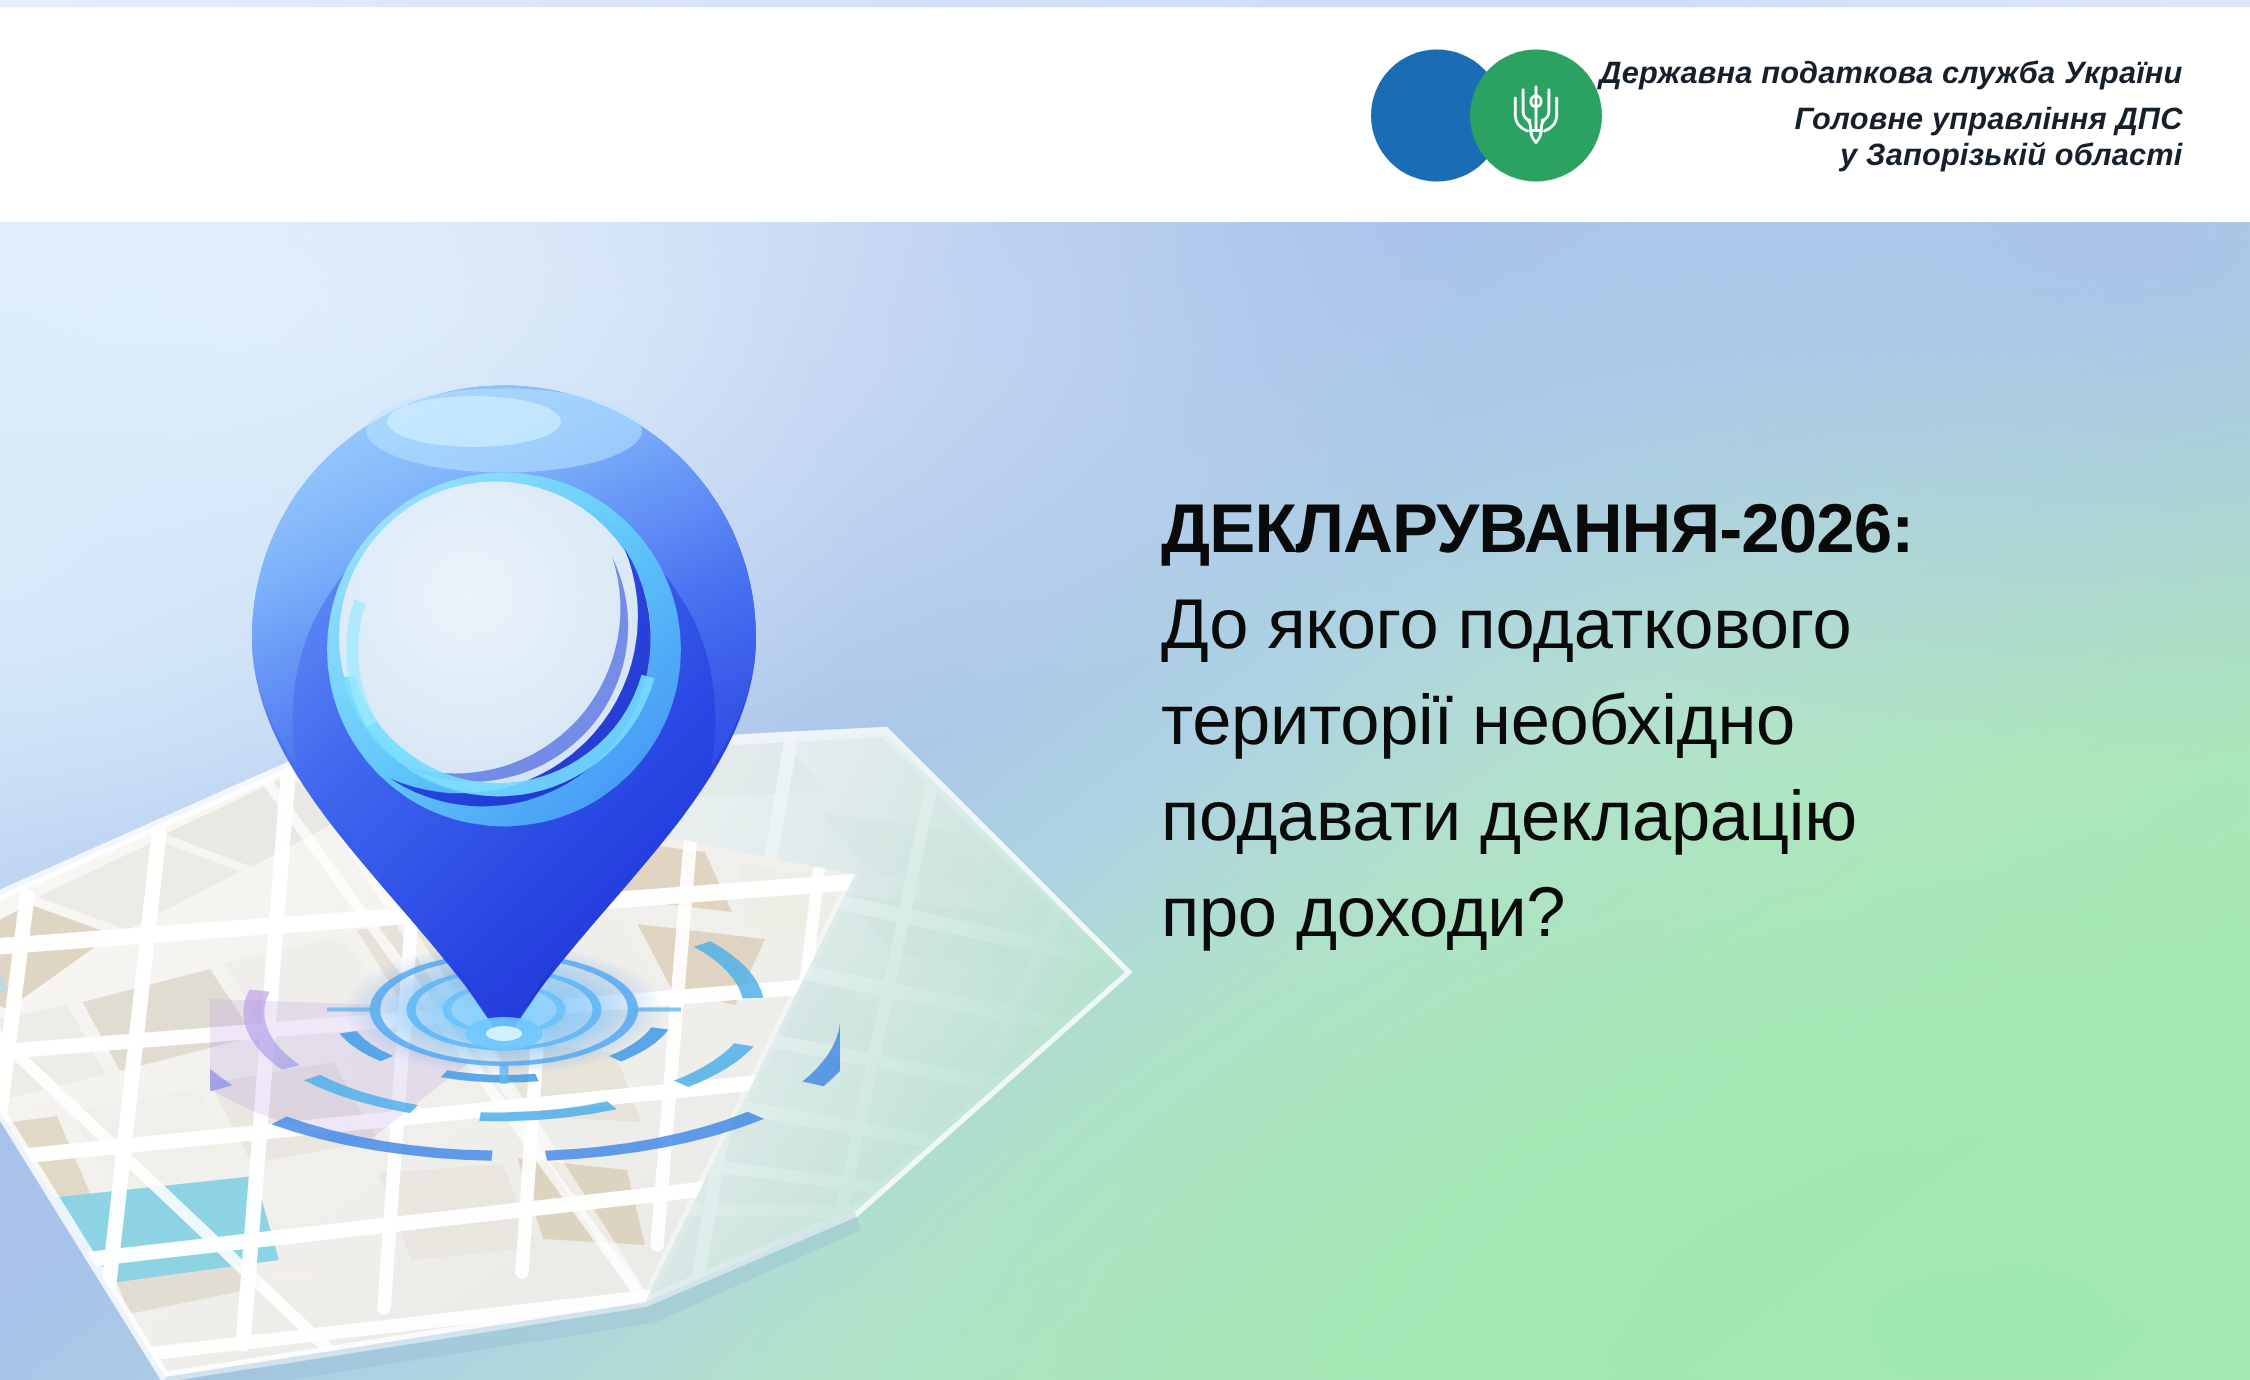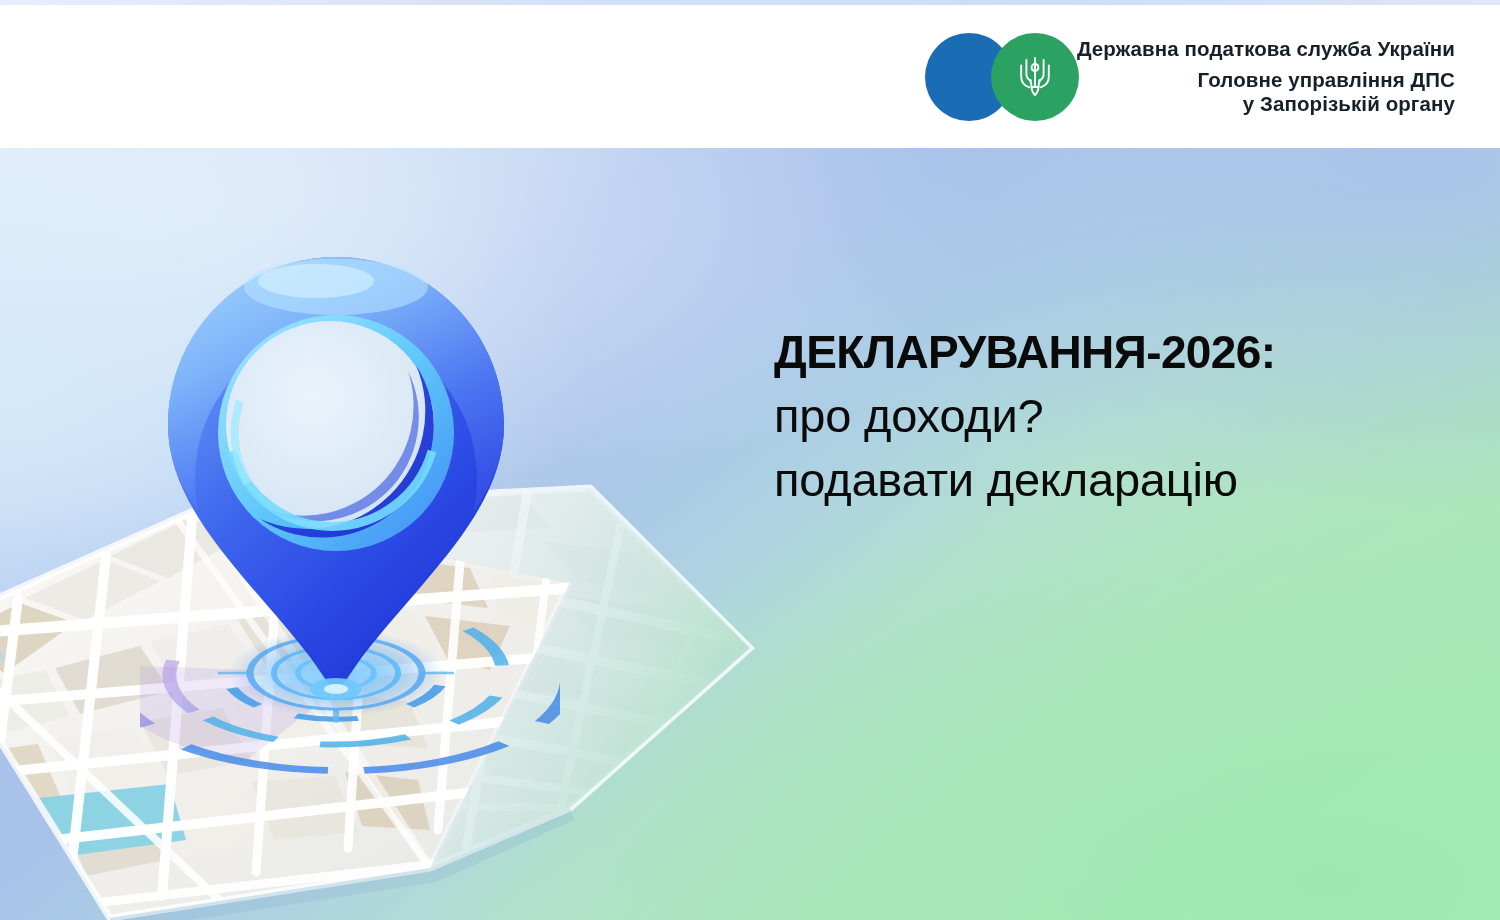--- a/index.html
+++ b/index.html
@@ -30,7 +30,7 @@
     position:absolute; top:5px; left:0;
     width:1500px; height:143px;
     background:#ffffff;
-    display:flex; align-items:center; justify-content:flex-end;
+    display:flex; align-items:center; justify-content:flex-end;font-style:italic;
   }
   .header-inner {
     display:flex; align-items:center;

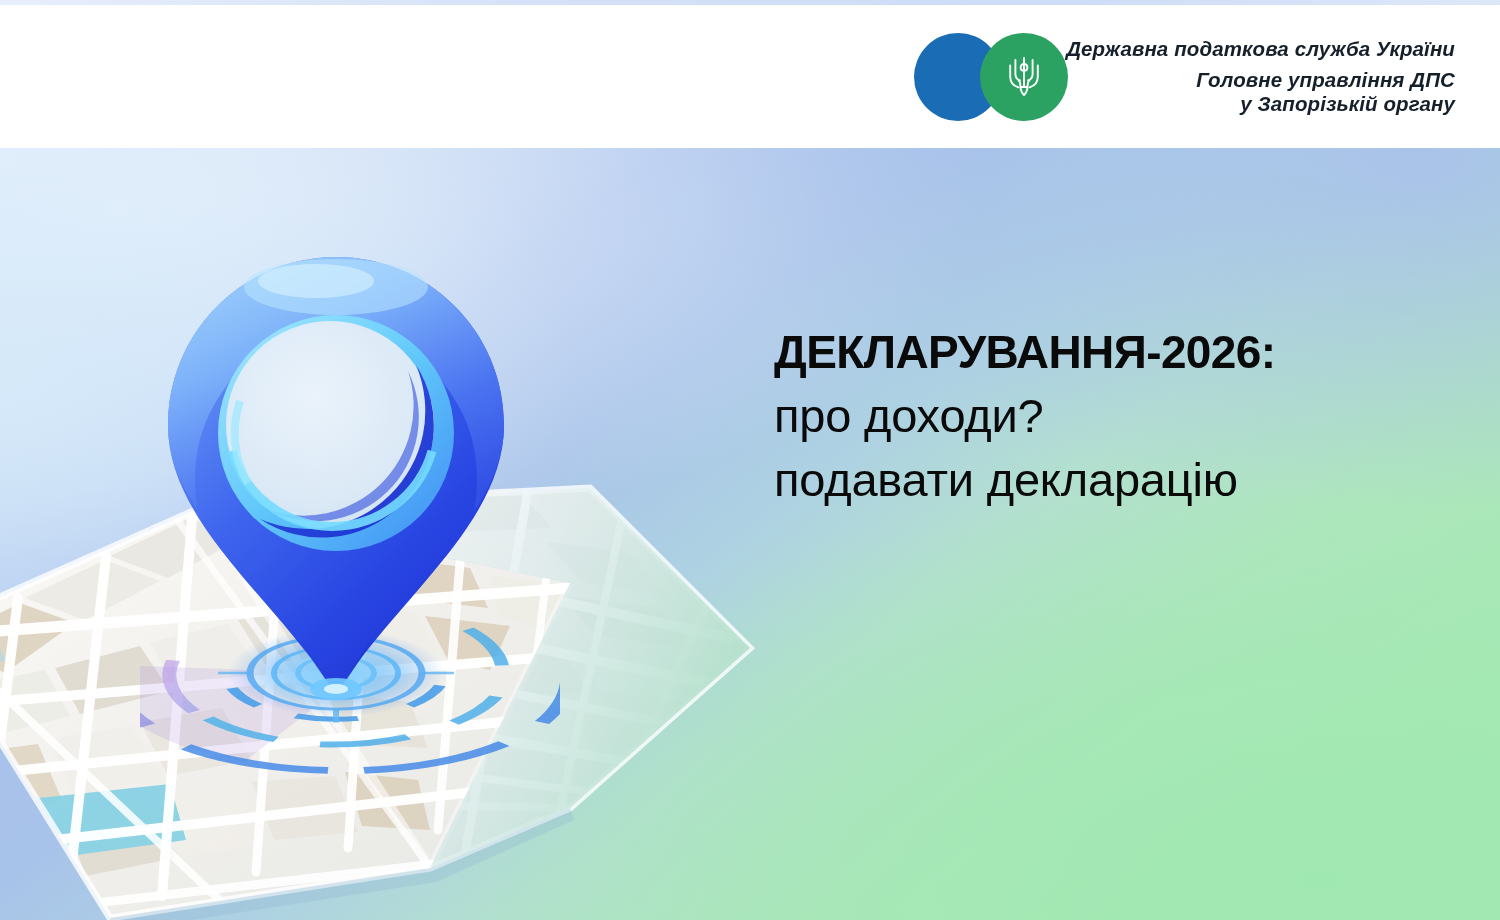--- a/index.html
+++ b/index.html
@@ -171,7 +171,7 @@
       <div class="org-text">
         <div class="org-line-1">Державна податкова служба України</div>
         <div class="org-line-2">Головне управління ДПС</div>
-        <div class="org-line-3">у Запорізькій органу</div>
+        <div class="org-line-3">у Запорізькій області</div>
       </div>
 
     </div>

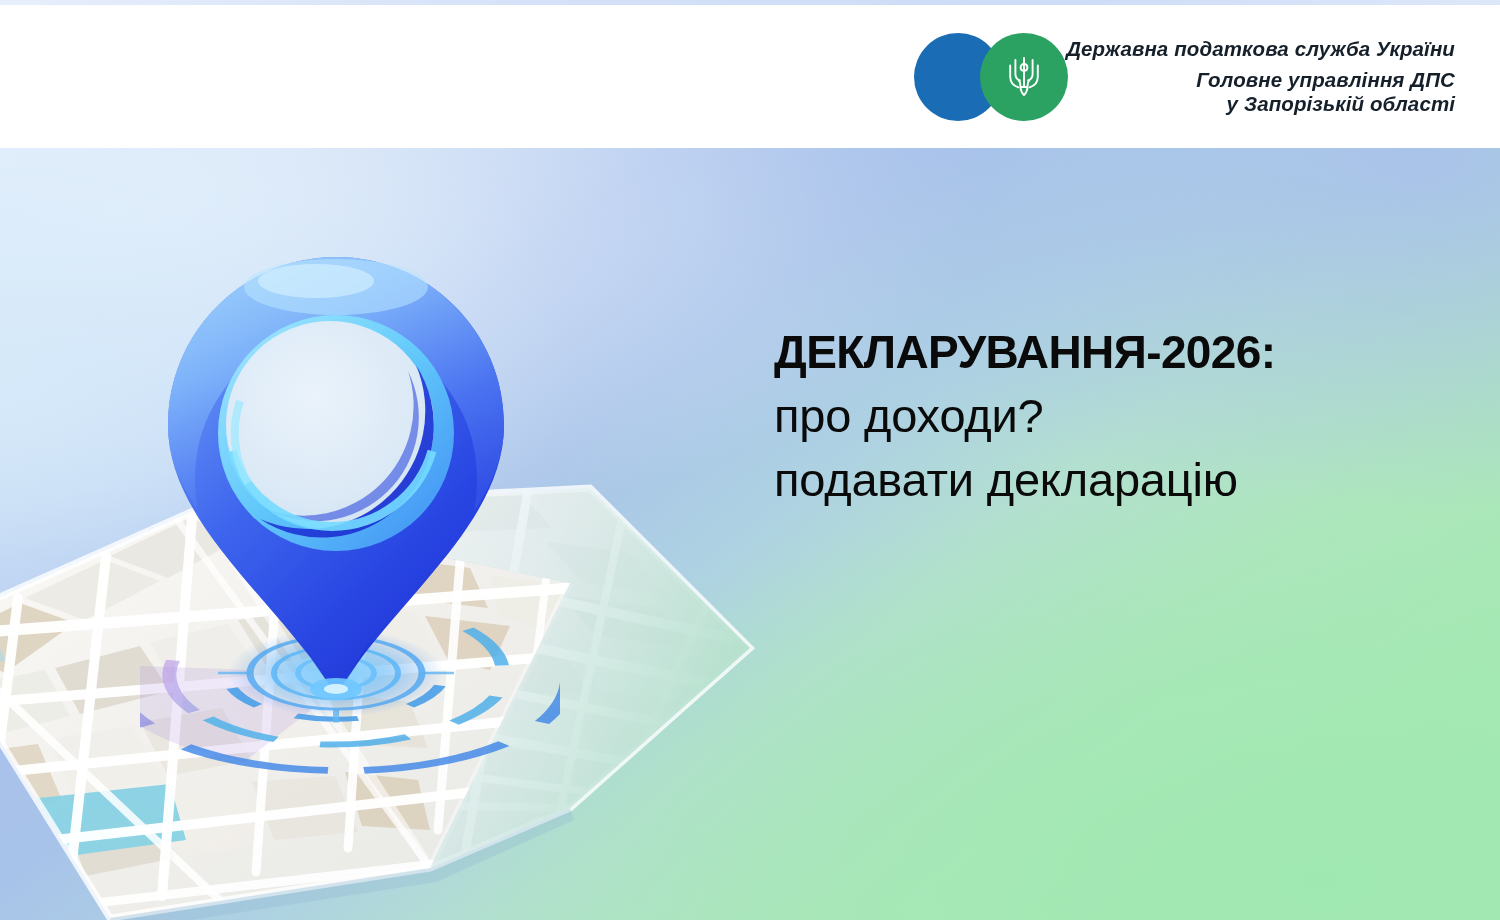--- a/index.html
+++ b/index.html
@@ -452,6 +452,7 @@
 
     <div class="headline">
       <span class="ln bold">ДЕКЛАРУВАННЯ-2026:</span>
+      <span class="ln">До якого податкового</span>
       <span class="ln">про доходи?</span>
       <span class="ln">подавати декларацію</span>
     </div>

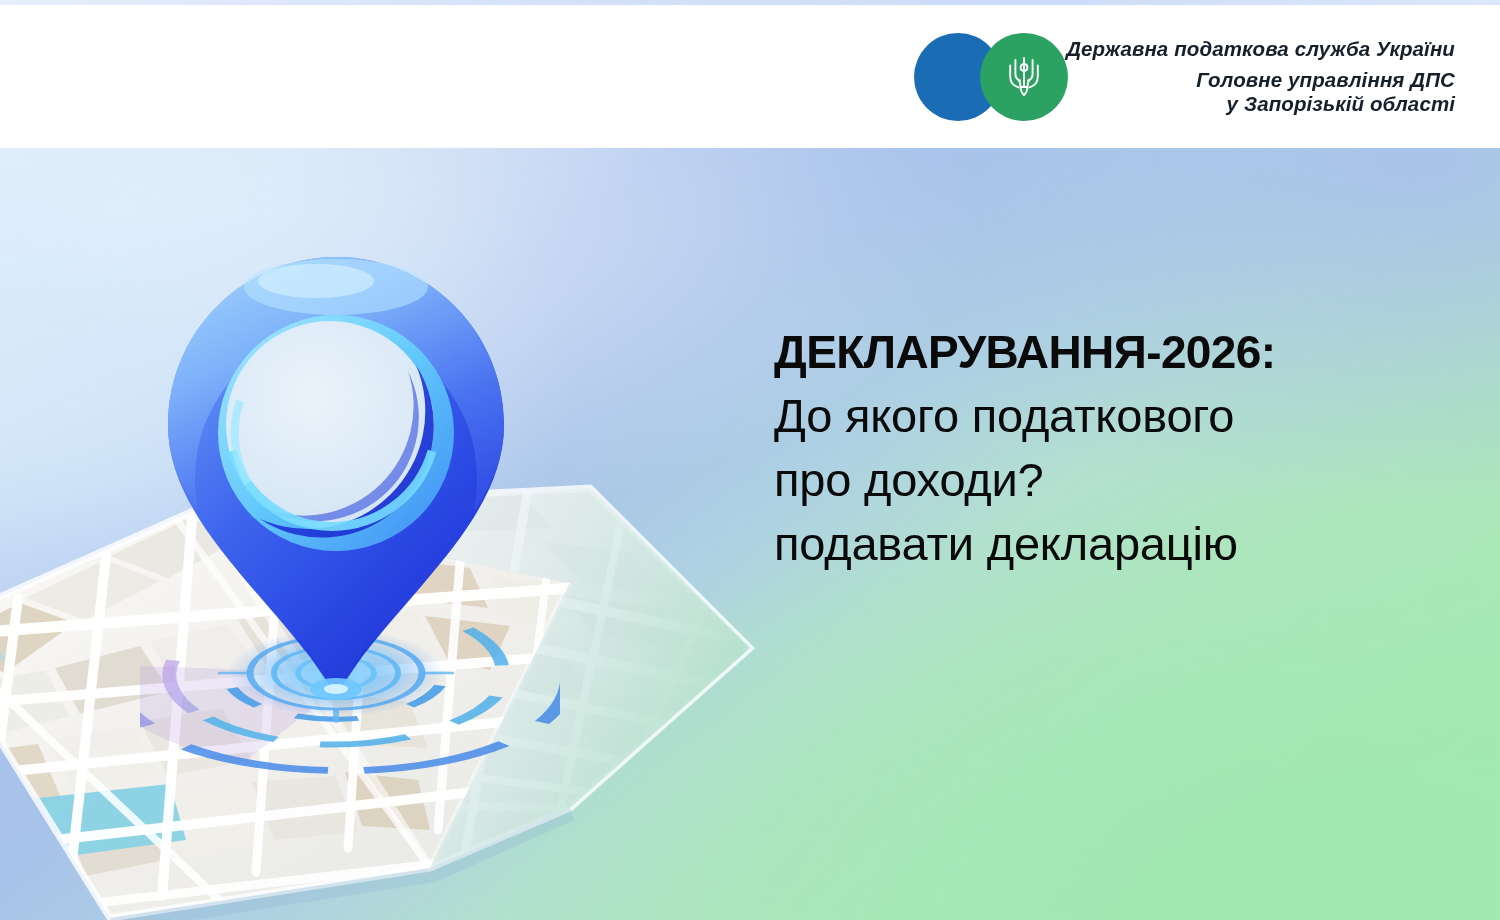--- a/index.html
+++ b/index.html
@@ -453,6 +453,7 @@
     <div class="headline">
       <span class="ln bold">ДЕКЛАРУВАННЯ-2026:</span>
       <span class="ln">До якого податкового</span>
+      <span class="ln">території необхідно</span>
       <span class="ln">про доходи?</span>
       <span class="ln">подавати декларацію</span>
     </div>

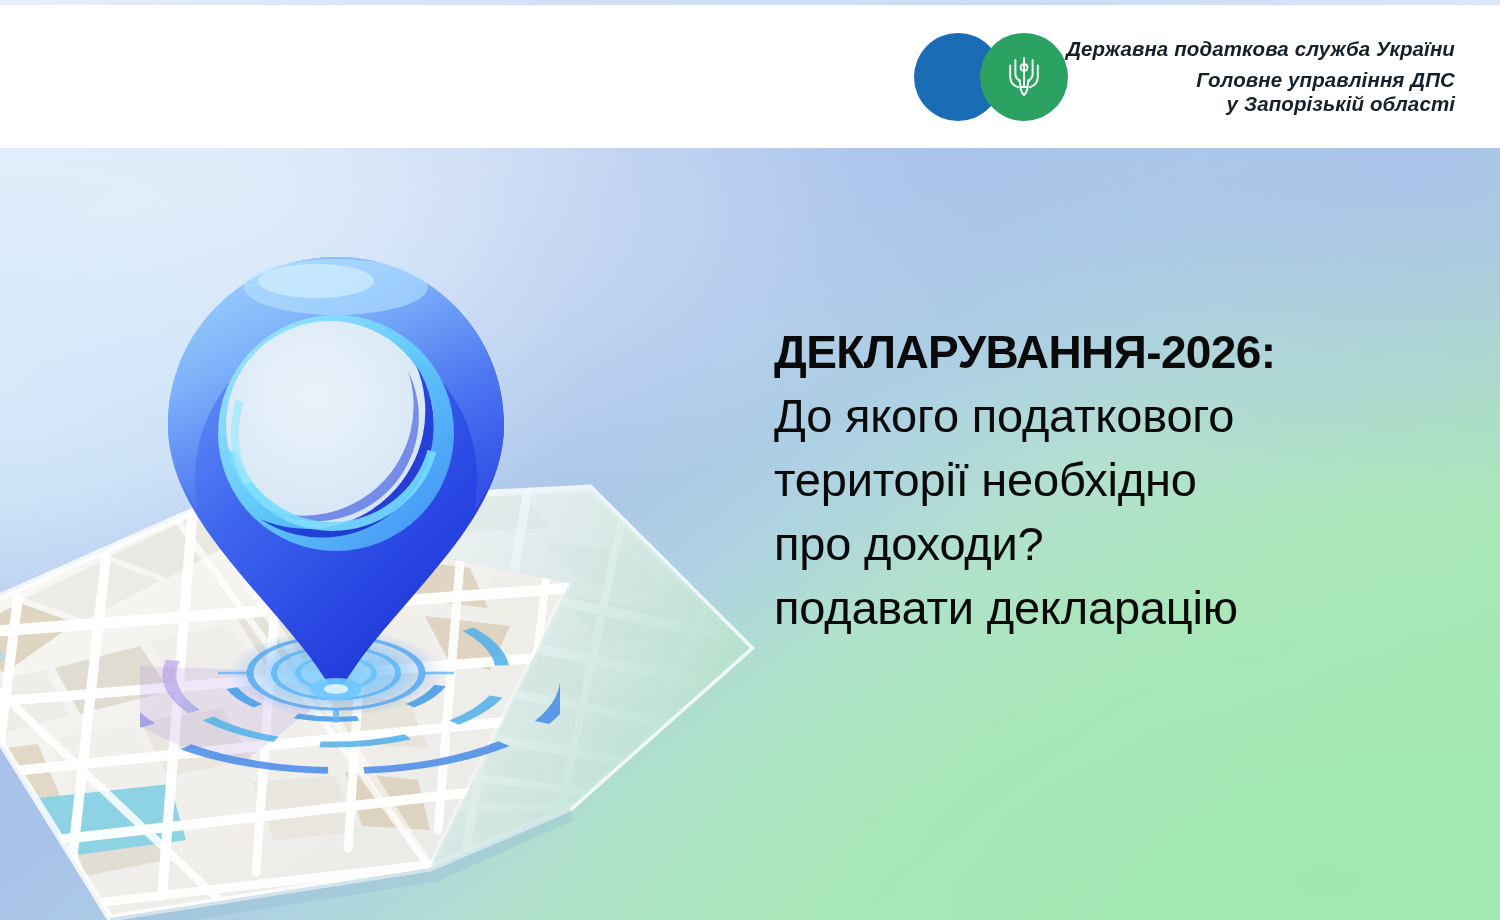--- a/index.html
+++ b/index.html
@@ -454,8 +454,8 @@
       <span class="ln bold">ДЕКЛАРУВАННЯ-2026:</span>
       <span class="ln">До якого податкового</span>
       <span class="ln">території необхідно</span>
+      <span class="ln">подавати декларацію</span>
       <span class="ln">про доходи?</span>
-      <span class="ln">подавати декларацію</span>
     </div>
 
   </div>

